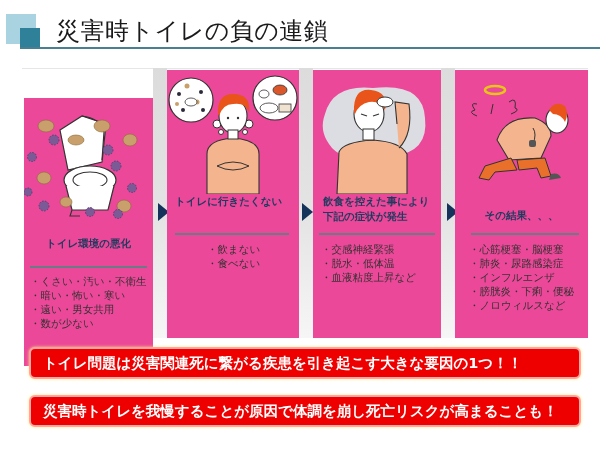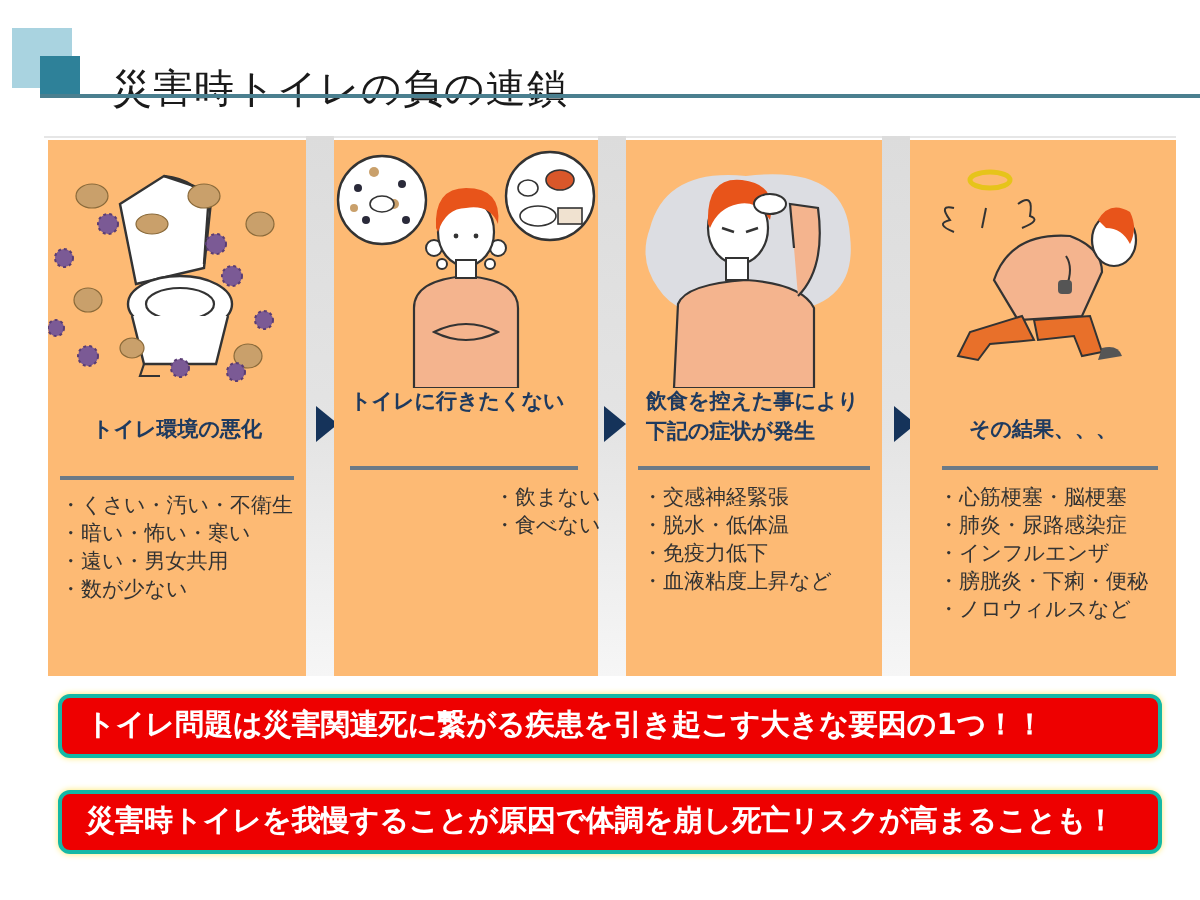--- a/index.html
+++ b/index.html
@@ -10,7 +10,7 @@
     .title-deco-light { position: absolute; left: 6px; top: 14px; width: 30px; height: 30px; background: #a9d3e0; }
     .title-deco-dark { position: absolute; left: 20px; top: 28px; width: 20px; height: 20px; background: #2e8199; }
     .title-line { position: absolute; left: 20px; top: 47px; width: 580px; height: 2px; background: #4a7f8f; }
-    .title-text { position: absolute; left: 56px; top: 31px; font-size: 20px; font-weight: normal; color: #1a1a1a; letter-spacing: 0.5px; white-space: nowrap; }
+    .title-text { position: absolute; left: 56px; top: 15px; font-size: 24px; font-weight: normal; color: #1a1a1a; letter-spacing: 0.5px; white-space: nowrap; }
 
     
     .strip { position: absolute; left: 22px; top: 68px; width: 566px; height: 270px; background: #ffffff; border-top: 1px solid #e6e6e6; }

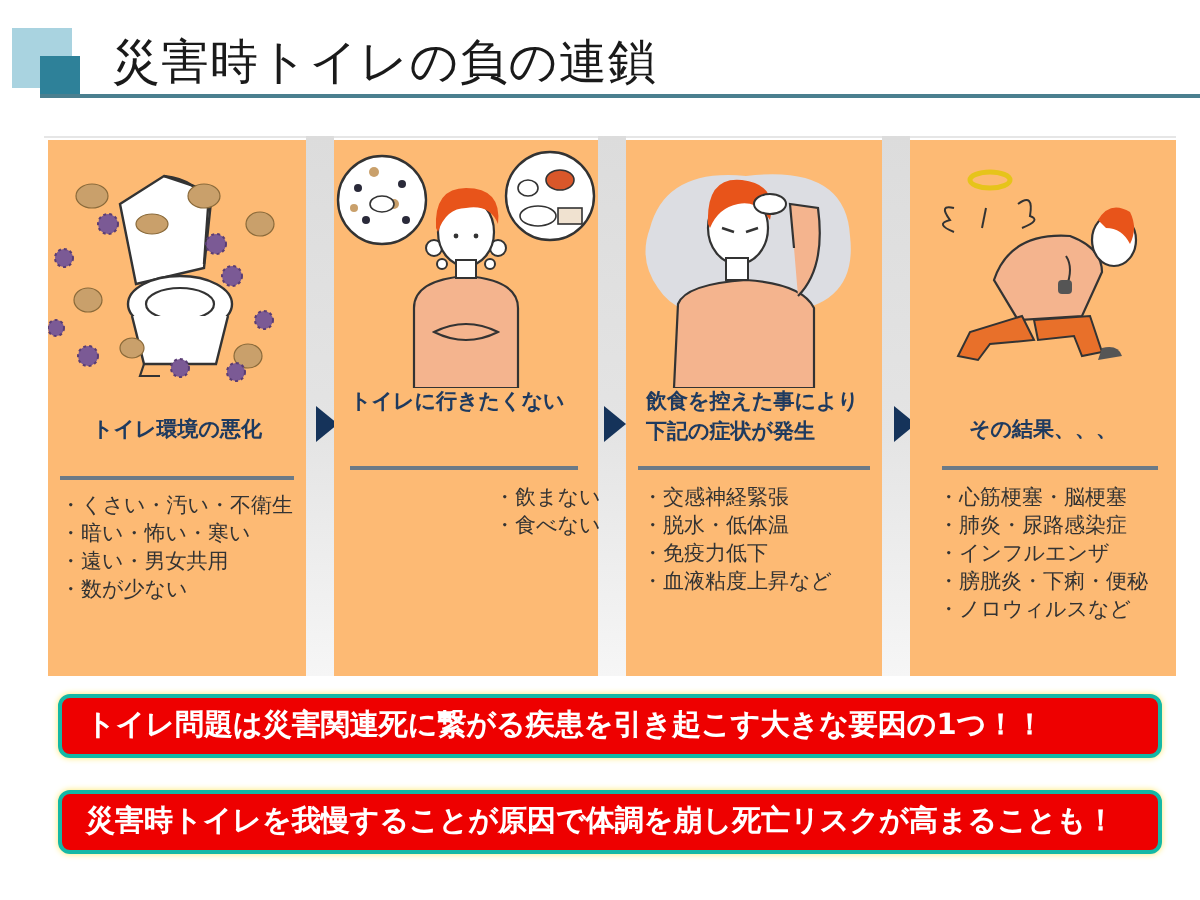--- a/index.html
+++ b/index.html
@@ -15,7 +15,7 @@
     
     .strip { position: absolute; left: 22px; top: 68px; width: 566px; height: 270px; background: #ffffff; border-top: 1px solid #e6e6e6; }
     .gutter { position: absolute; top: 68px; width: 14px; height: 270px; background: linear-gradient(to bottom, #dcdcdc 0%, #e4e4e4 55%, #f6f6f6 100%); }
-    .panel { position: absolute; top: 70px; height: 268px; background: #fdba74; }
+    .panel { position: absolute; top: 70px; height: 268px; background: #ec4899; }
     .illus { position: absolute; left: 0; top: 4px; width: 100%; height: 120px; }
     .panel-heading { position: absolute; left: 0; width: 100%; color: #1e3a5f; font-weight: bold; font-size: 10.5px; line-height: 15px; }
     .panel-rule { position: absolute; height: 2px; background: #6c7a86; }

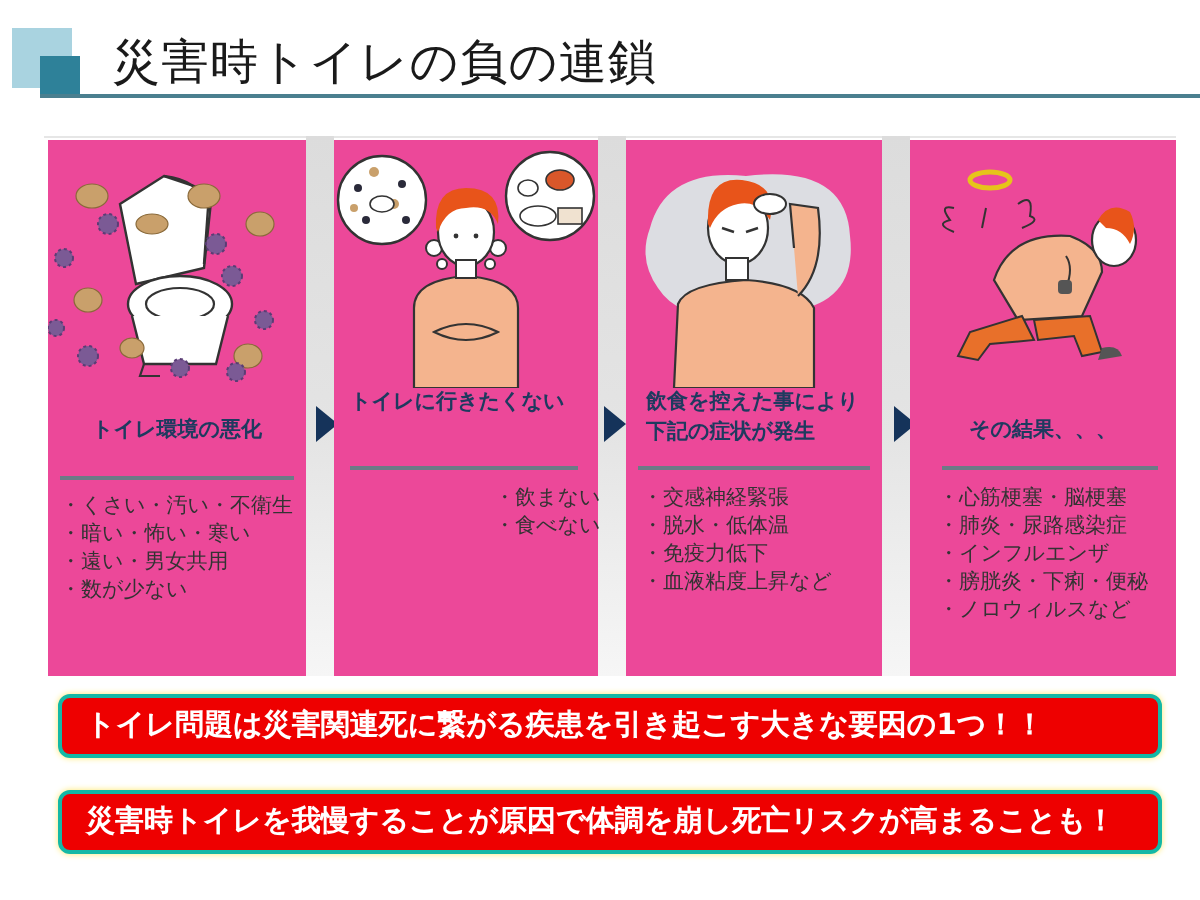--- a/index.html
+++ b/index.html
@@ -39,7 +39,7 @@
 <div class="gutter" style="left:299px;"></div>
 <div class="gutter" style="left:441px;"></div>
 
-<div class="panel" style="left:24px; width:129px;">
+<div class="panel" style="left:24px; width:129px;margin-top:28px;">
   <svg class="illus" viewBox="0 0 129 120">
 
     <path d="M36 28 L58 14 L82 22 L78 60 L44 68 Z" fill="#fff" stroke="#333" stroke-width="1.2"></path>

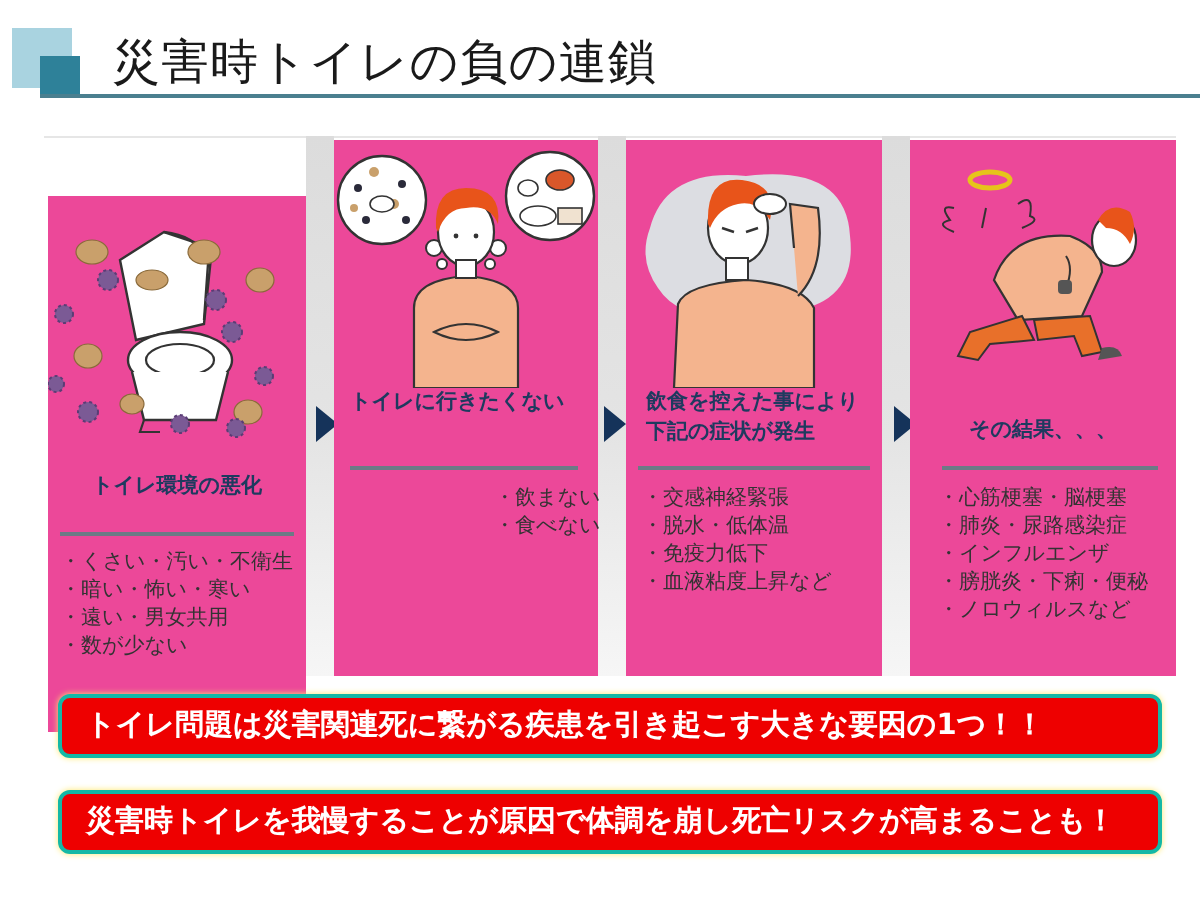--- a/index.html
+++ b/index.html
@@ -126,7 +126,7 @@
     <div>トイレに行きたくない</div>
   </div>
   <div class="panel-rule" style="top:163px; left:8px; width:114px;"></div>
-  <ul class="panel-list" style="top:172px; left:40px;margin-left:40px;">
+  <ul class="panel-list" style="top:172px; left:40px;">
     <li>・飲まない</li>
     <li>・食べない</li>
   </ul>

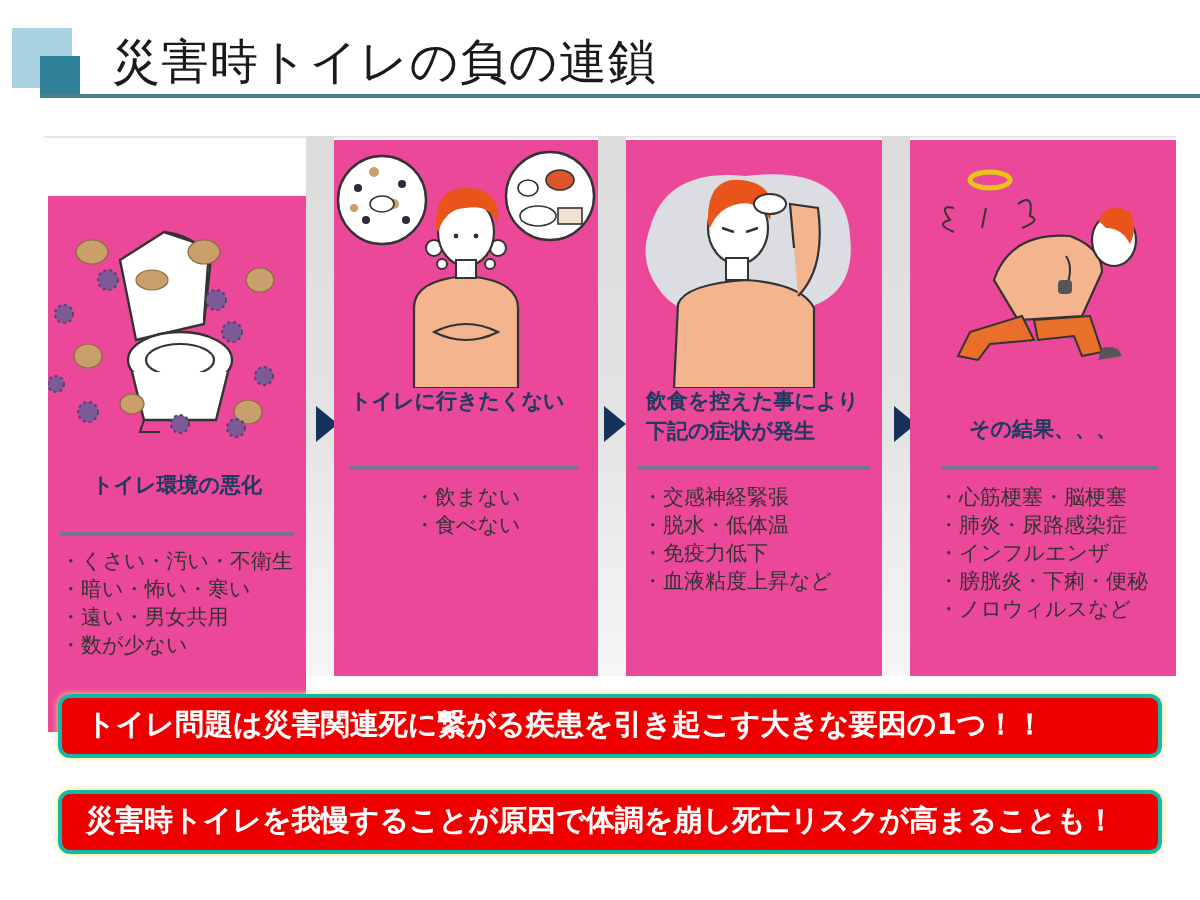--- a/index.html
+++ b/index.html
@@ -155,7 +155,6 @@
   <ul class="panel-list" style="top:172px; left:8px;">
     <li>・交感神経緊張</li>
     <li>・脱水・低体温</li>
-    <li>・免疫力低下</li>
     <li>・血液粘度上昇など</li>
   </ul>
 </div>

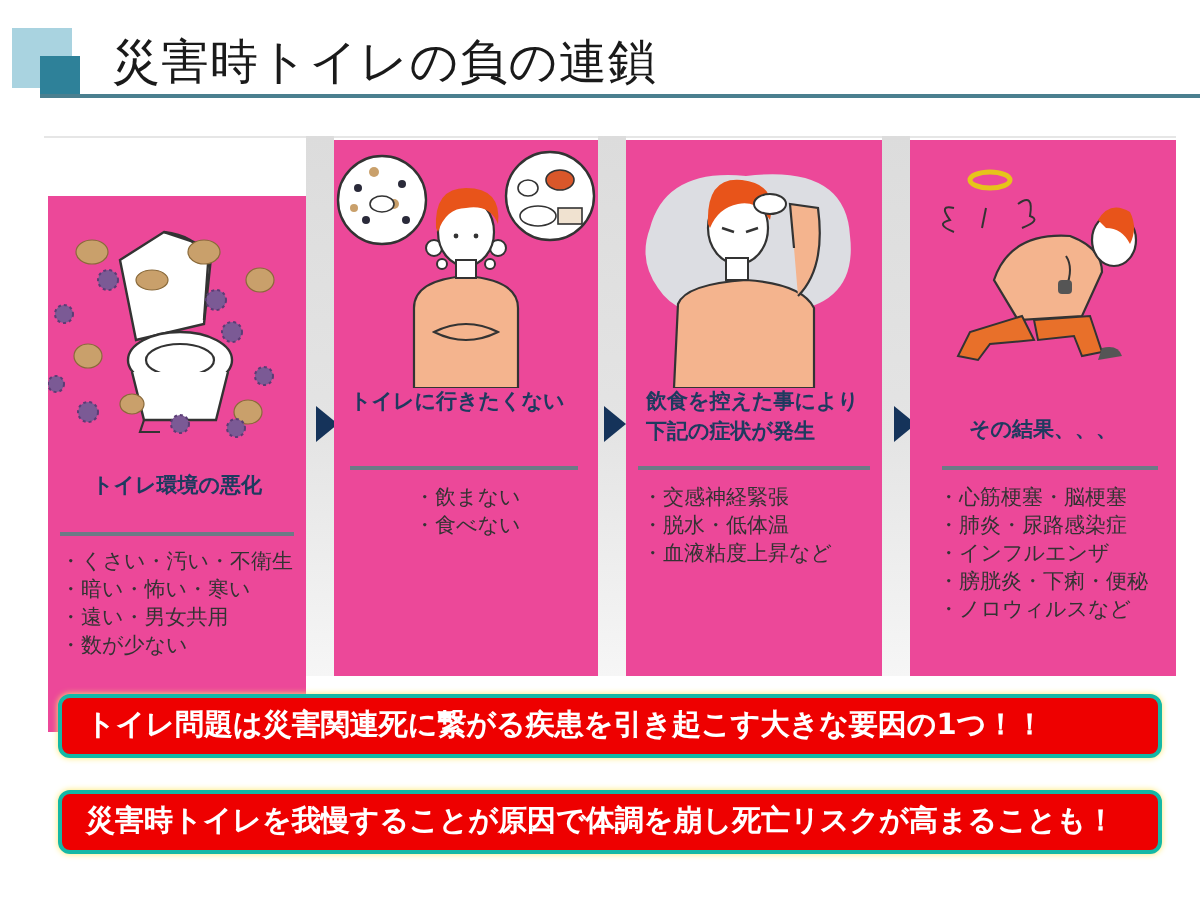--- a/index.html
+++ b/index.html
@@ -24,7 +24,7 @@
     .arrow { position: absolute; width: 0; height: 0; border-top: 9px solid transparent; border-bottom: 9px solid transparent; border-left: 11px solid #15335a; }
 
     
-    .banner { position: absolute; left: 29px; width: 552px; height: 32px; background: #ee0000; border: 2px solid #14b8a6; border-radius: 6px; box-shadow: 0 0 3px #ffe86b; color: #ffffff; font-weight: bold; font-size: 14.5px; line-height: 28px; padding-left: 12px; white-space: nowrap; overflow: hidden; }
+    .banner { position: absolute; left: 29px; width: 552px; height: 32px; background: #ee0000; border: 2px solid #fca5a5; border-radius: 6px; box-shadow: 0 0 3px #ffe86b; color: #ffffff; font-weight: bold; font-size: 14.5px; line-height: 28px; padding-left: 12px; white-space: nowrap; overflow: hidden; }
   </style>
 </head>
 <body>

